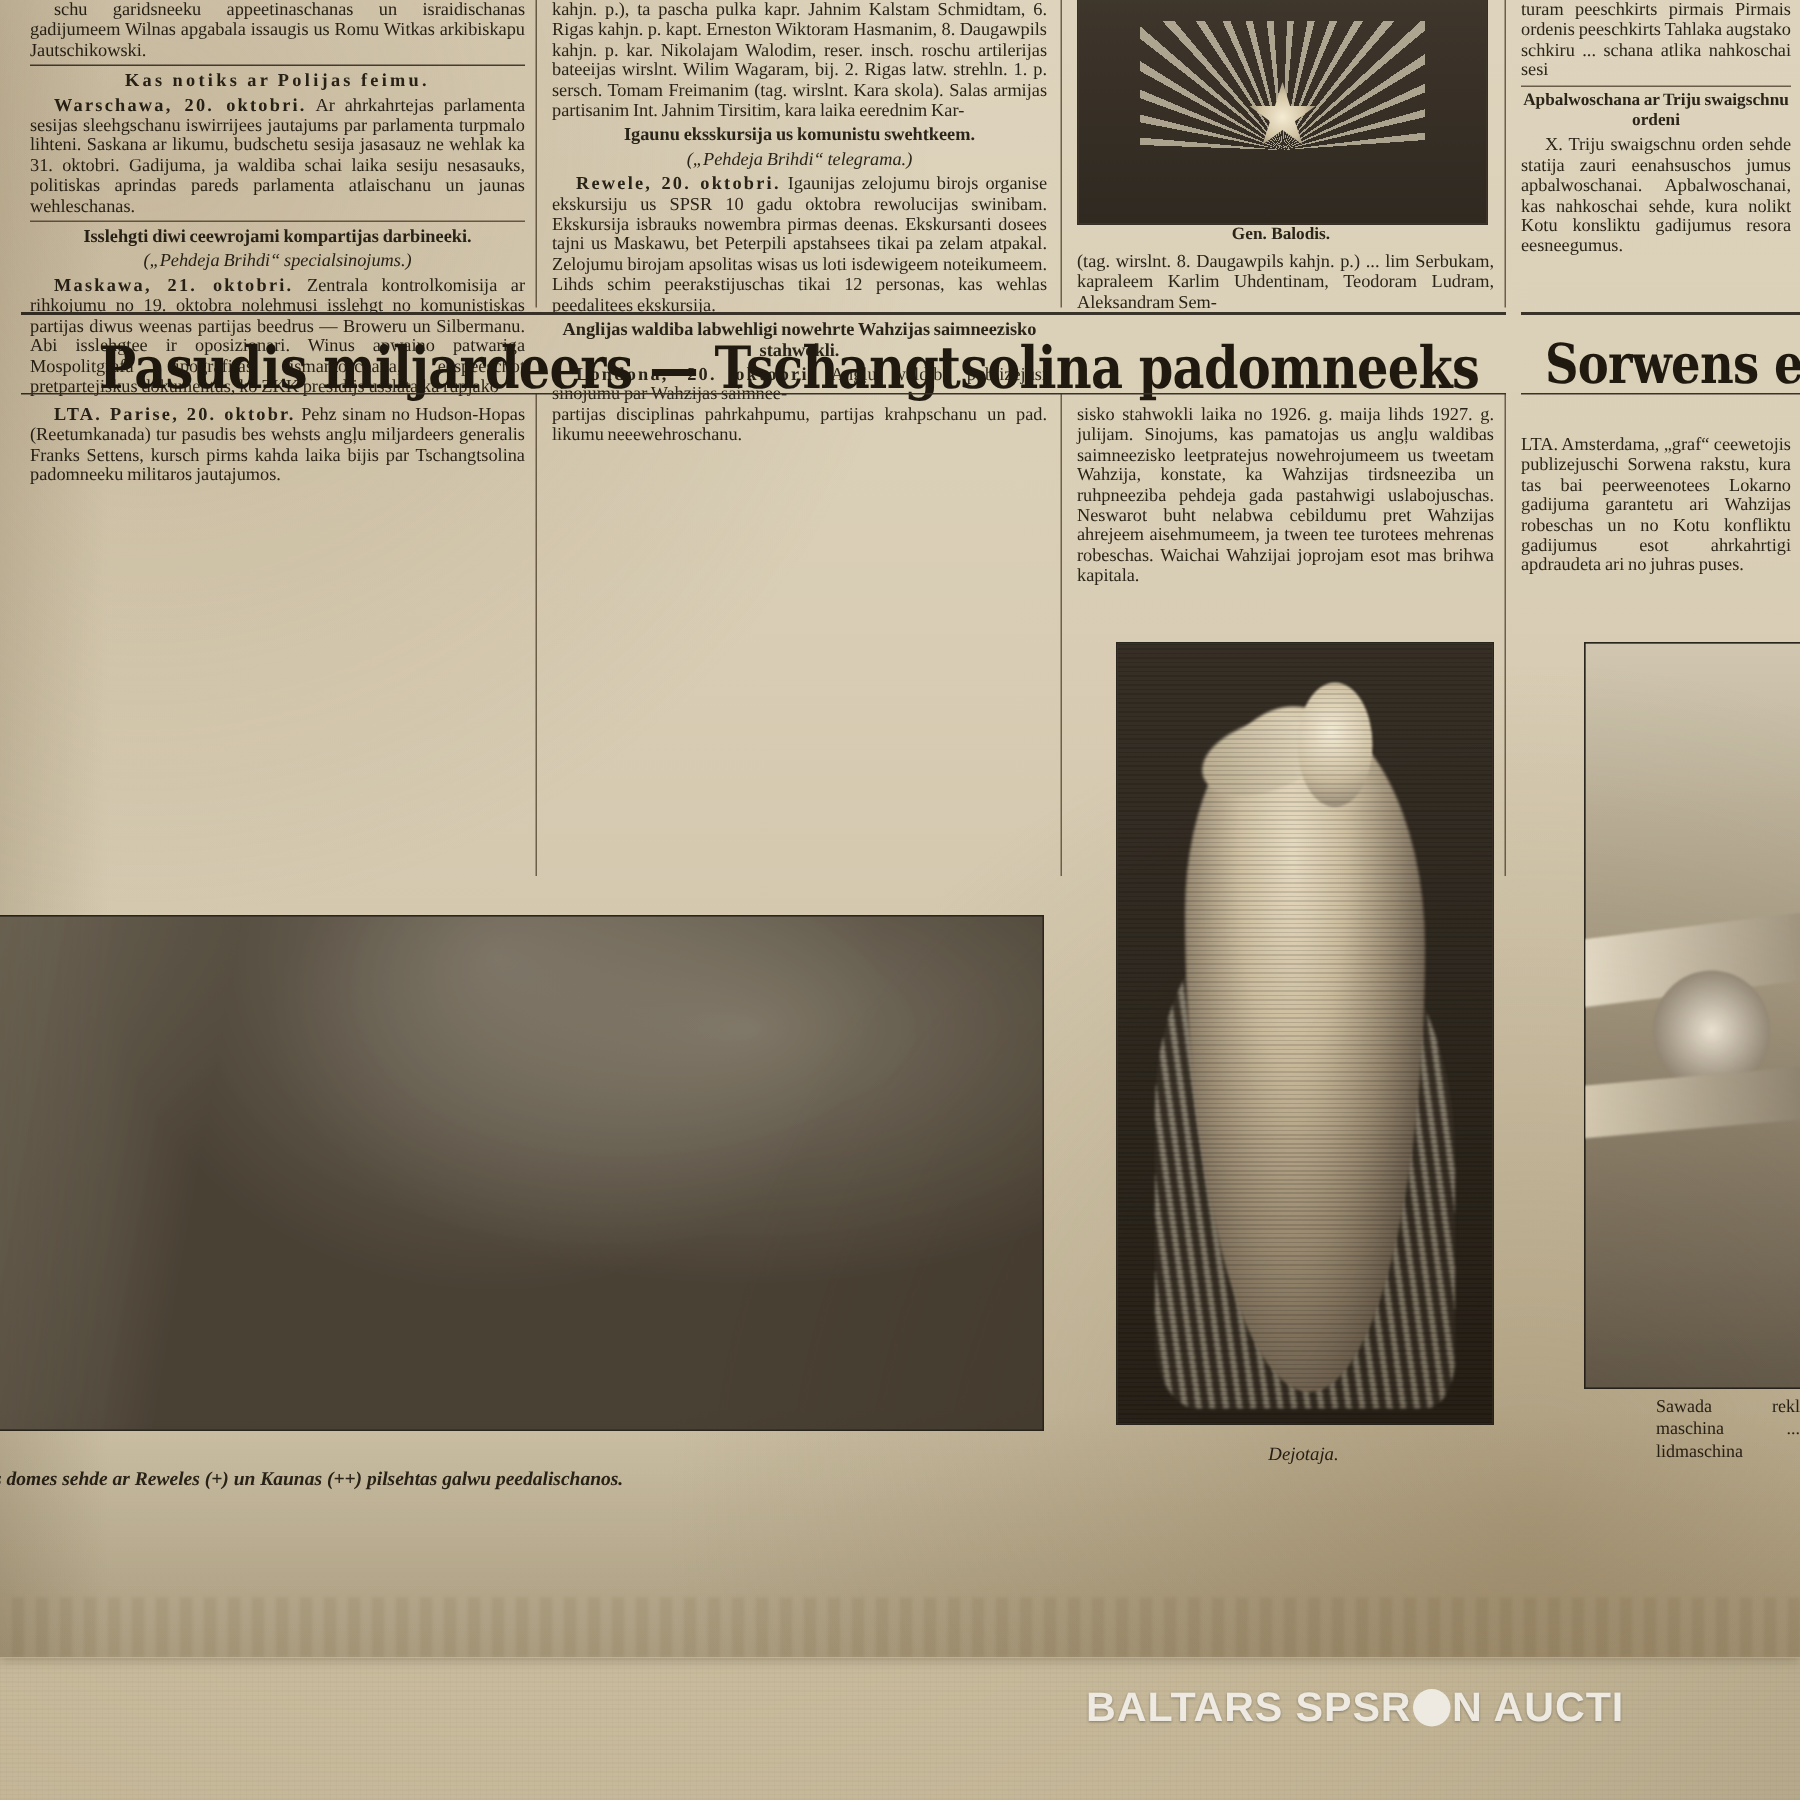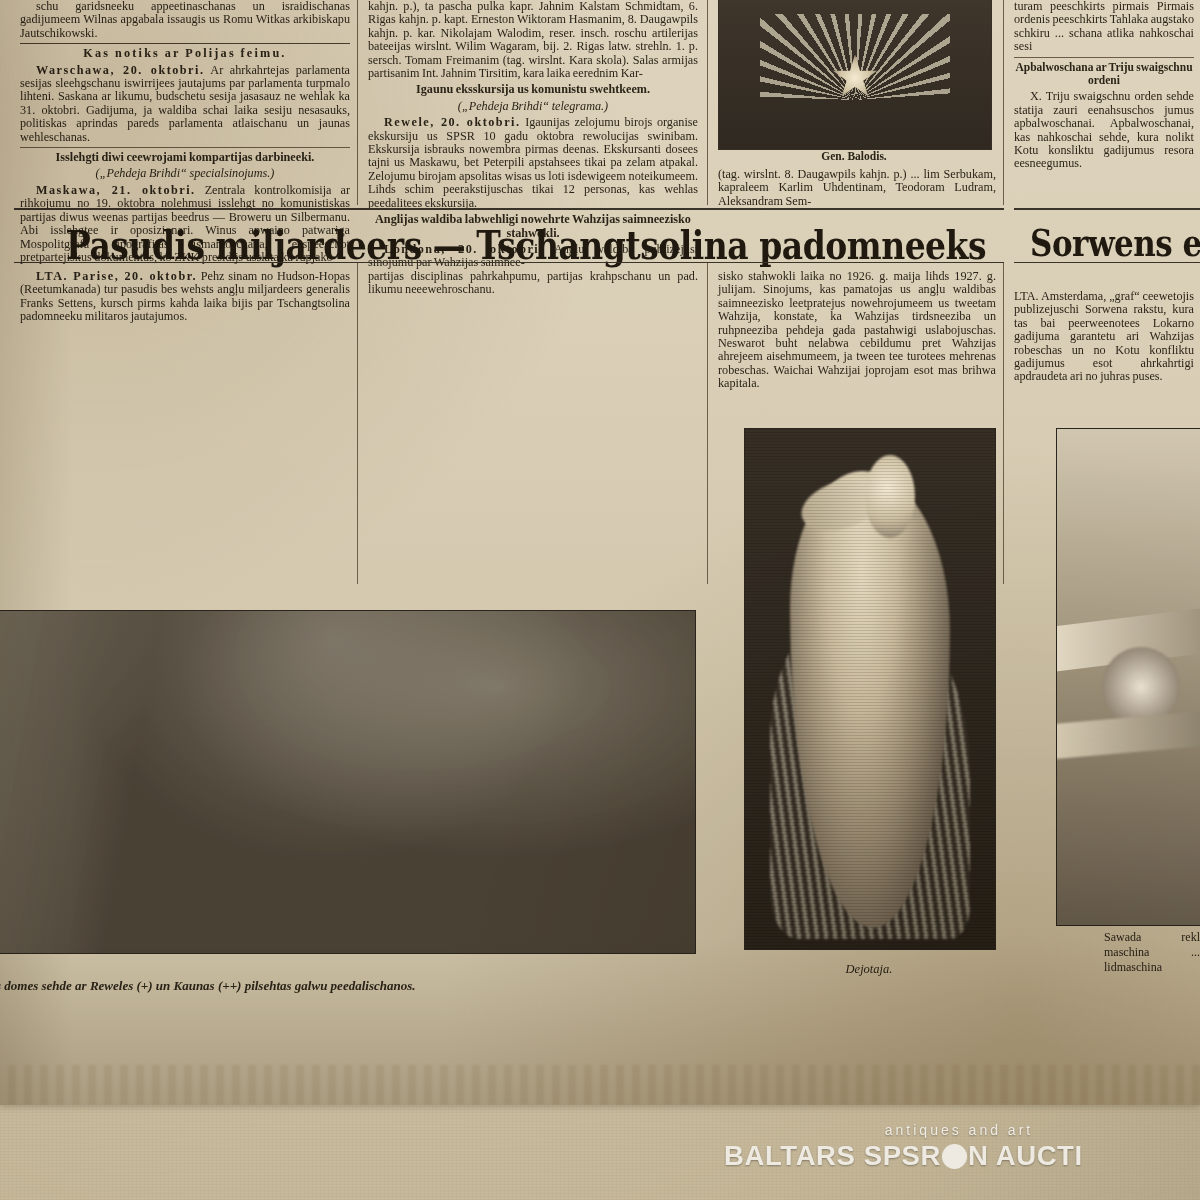--- a/index.html
+++ b/index.html
@@ -327,7 +327,6 @@
   </div>
 
   <div class="wm">
-    <div class="small">antiques and art</div>
     <div class="big">
       <span>BALTARS SPSR</span><span class="dot"></span><span>N AUCTI</span>
     </div>

